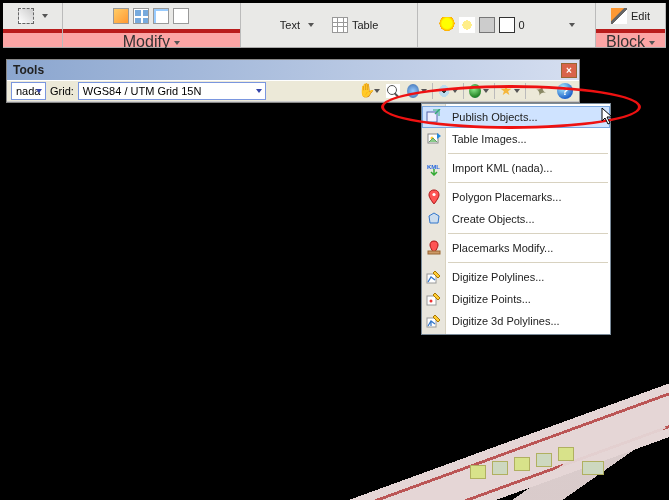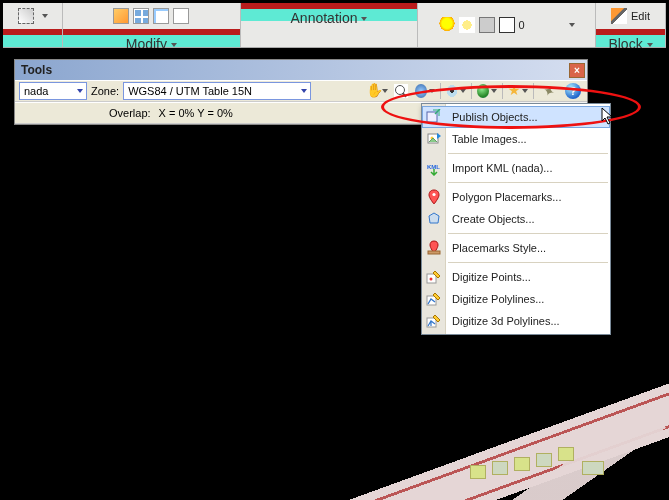--- a/index.html
+++ b/index.html
@@ -131,6 +131,13 @@
       <div class="grp-label"><span>Modify</span><span class="tri"></span></div>
     </div>
     <div class="ribbon-group big">
+      <div class="grp-icons">
+        <span class="txt-label">Text</span>
+        <span class="tri"></span>
+        <span style="width:10px"></span>
+        <span class="ico table"></span>
+        <span class="txt-label">Table</span>
+      </div>
       <div class="grp-label"><span>Annotation</span><span class="tri"></span></div>
     </div>
     <div class="ribbon-group big">

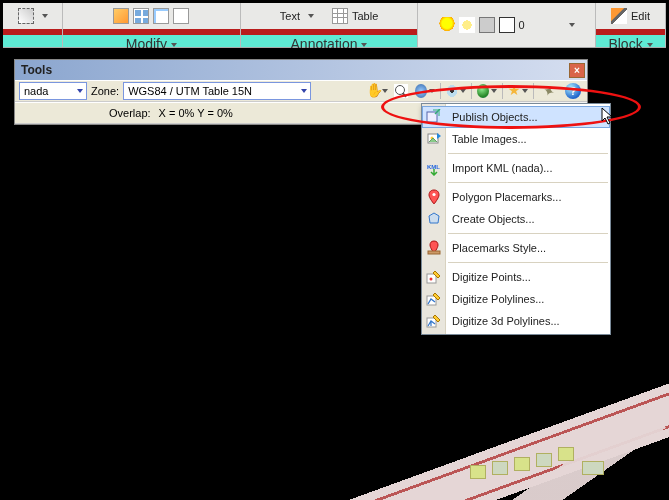--- a/index.html
+++ b/index.html
@@ -10,7 +10,7 @@
   .ribbon-group:first-child { flex: 0 0 60px; }
   .ribbon-group.big { flex: 1.2; }
   .grp-icons { flex: 1; display: flex; align-items: center; justify-content: center; gap: 4px; padding: 2px 6px; }
-  .grp-label { height: 18px; background: #5eead4; text-align: center; font-size: 14px; color: #333; line-height: 18px; border-top: 6px solid #b91c1c; }
+  .grp-label { height: 18px; background: #fca5a5; text-align: center; font-size: 16px; color: #333; line-height: 18px; border-top: 4px solid #b91c1c; }
   .tri { display: inline-block; margin-left: 4px; border-left: 3px solid transparent; border-right: 3px solid transparent; border-top: 4px solid #555; vertical-align: middle; }
   .ico { width: 16px; height: 16px; display: inline-block; background: #eee; border: 1px solid #999; }
   .ico.crop { background: linear-gradient(45deg,#fff,#ccc); border:1px dashed #666;}

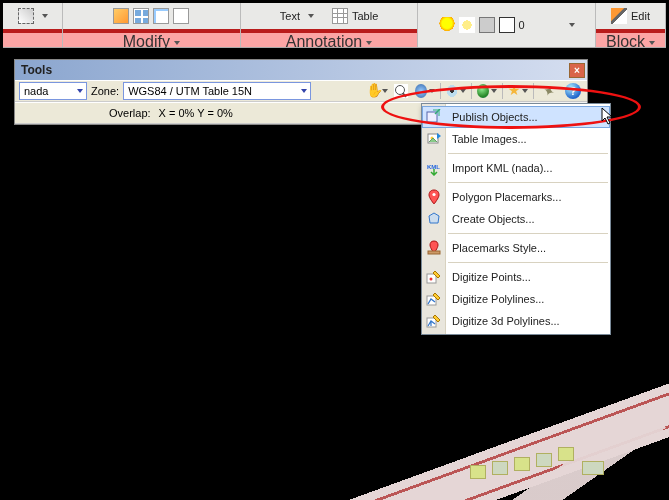--- a/index.html
+++ b/index.html
@@ -138,7 +138,6 @@
         <span class="ico table"></span>
         <span class="txt-label">Table</span>
       </div>
-      <div class="grp-label"><span>Annotation</span><span class="tri"></span></div>
     </div>
     <div class="ribbon-group big">
       <div class="grp-icons">

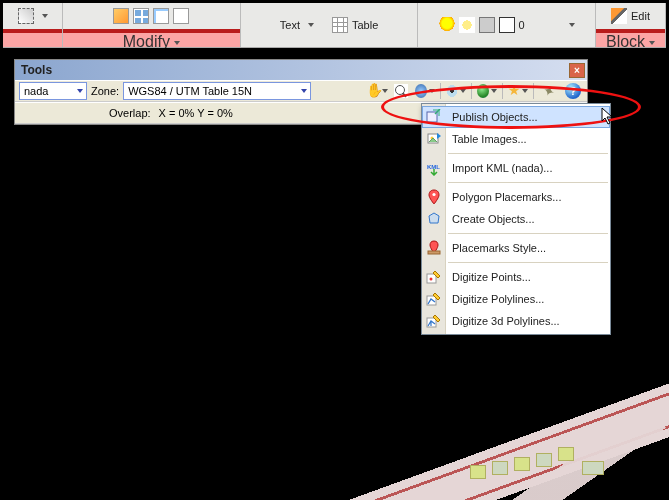--- a/index.html
+++ b/index.html
@@ -55,7 +55,7 @@
 
   
   .toolwin {
-    position:absolute; top:56px; left:11px; width:574px;
+    position:absolute; top:56px; left:3px; width:574px;
     background:#ece9d8; border:1px solid #888;
   }
   .titlebar {

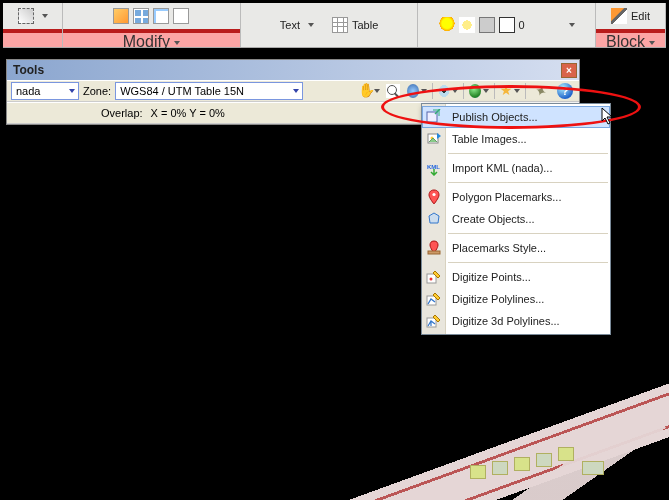--- a/index.html
+++ b/index.html
@@ -177,7 +177,7 @@
       <span class="closebox">×</span>
     </div>
     <div class="row">
-      <span class="combo" style="width:68px">
+      <span class="combo" style="width:35px">
           <span>nada</span>
         </span>
       <span>Zone:</span>

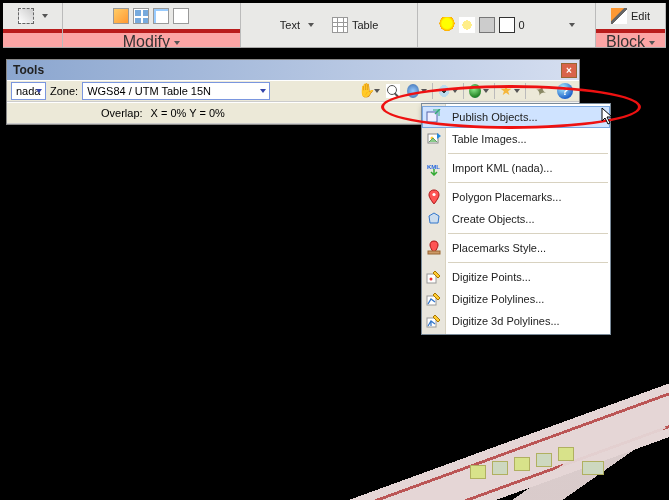--- a/index.html
+++ b/index.html
@@ -180,7 +180,7 @@
       <span class="combo" style="width:35px">
           <span>nada</span>
         </span>
-      <span>Zone:</span>
+      <span>Grid:</span>
       <span class="combo" style="width:188px">
           <span>WGS84 / UTM Table 15N</span>
         </span>

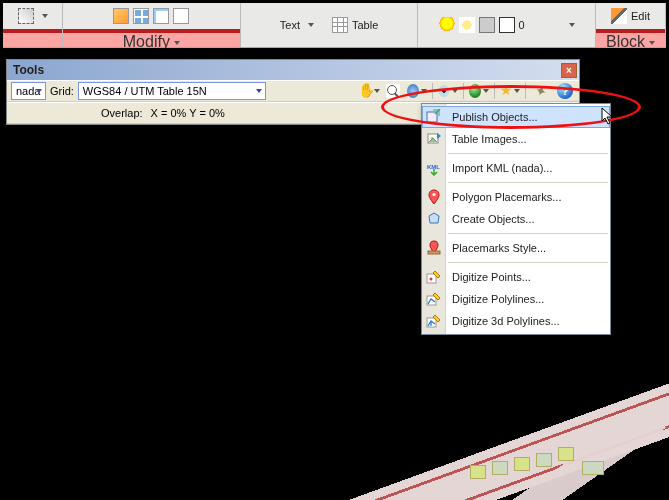--- a/index.html
+++ b/index.html
@@ -182,7 +182,7 @@
         </span>
       <span>Grid:</span>
       <span class="combo" style="width:188px">
-          <span>WGS84 / UTM Table 15N</span>
+          <span>WGS84 / UTM Grid 15N</span>
         </span>
       <span class="spacer"></span>
       <span class="tbtn">

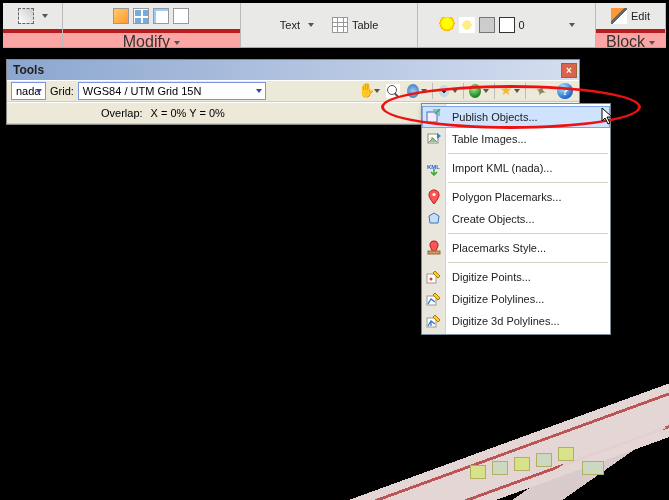--- a/index.html
+++ b/index.html
@@ -219,11 +219,6 @@
           <span class="help">?</span>
         </span>
     </div>
-    <div class="row">
-      <span style="width:86px"></span>
-      <span>Overlap:</span>
-      <span style="margin-left:4px;">X = 0%   Y = 0%</span>
-    </div>
   </div>
 
   <div class="menu">

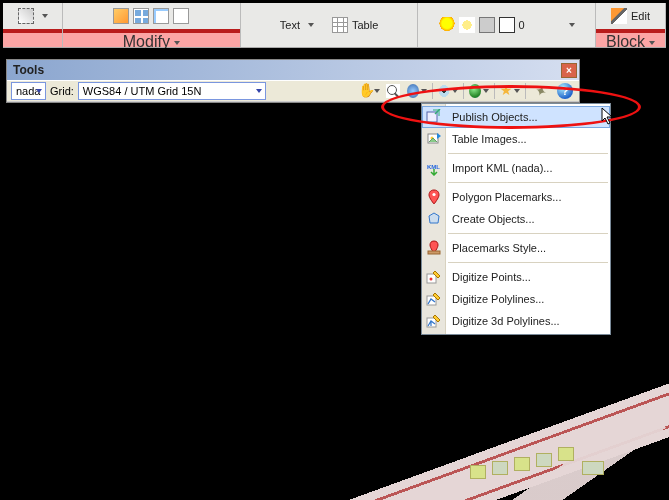--- a/index.html
+++ b/index.html
@@ -281,7 +281,7 @@
             <rect x="2" y="11" width="12" height="3" fill="#c96" stroke="#963"></rect>
           </svg>
       </span>
-      <span>Placemarks Style...</span>
+      <span>Placemarks Modify...</span>
     </div>
     <div class="msep"></div>
     <div class="mi">

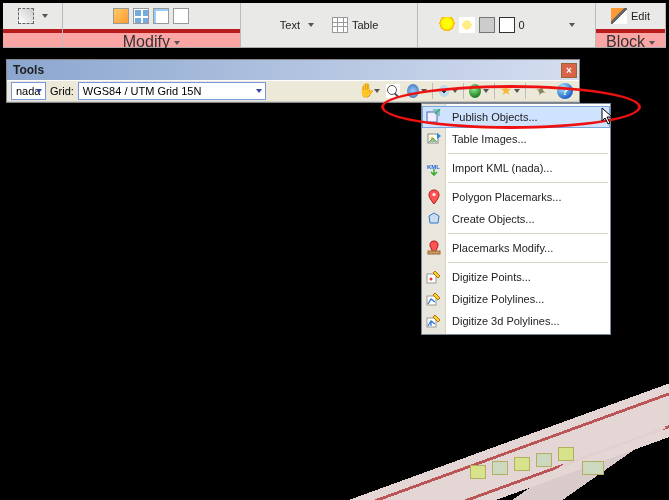--- a/index.html
+++ b/index.html
@@ -288,21 +288,21 @@
       <span class="mico">
         <svg viewBox="0 0 16 16">
             <rect x="1" y="5" width="9" height="9" fill="#fff" stroke="#999"></rect>
+            <path d="M2 13 L5 8 L9 11" fill="none" stroke="#37c" stroke-width="1.3"></path>
+            <path d="M9 2 L14 7 L12 9 L7 4 Z" fill="#fc3" stroke="#a70"></path>
+          </svg>
+      </span>
+      <span>Digitize Polylines...</span>
+    </div>
+    <div class="mi">
+      <span class="mico">
+        <svg viewBox="0 0 16 16">
+            <rect x="1" y="5" width="9" height="9" fill="#fff" stroke="#999"></rect>
             <circle cx="5" cy="10" r="1.5" fill="#e33"></circle>
             <path d="M9 2 L14 7 L12 9 L7 4 Z" fill="#fc3" stroke="#a70"></path>
           </svg>
       </span>
       <span>Digitize Points...</span>
-    </div>
-    <div class="mi">
-      <span class="mico">
-        <svg viewBox="0 0 16 16">
-            <rect x="1" y="5" width="9" height="9" fill="#fff" stroke="#999"></rect>
-            <path d="M2 13 L5 8 L9 11" fill="none" stroke="#37c" stroke-width="1.3"></path>
-            <path d="M9 2 L14 7 L12 9 L7 4 Z" fill="#fc3" stroke="#a70"></path>
-          </svg>
-      </span>
-      <span>Digitize Polylines...</span>
     </div>
     <div class="mi">
       <span class="mico">

